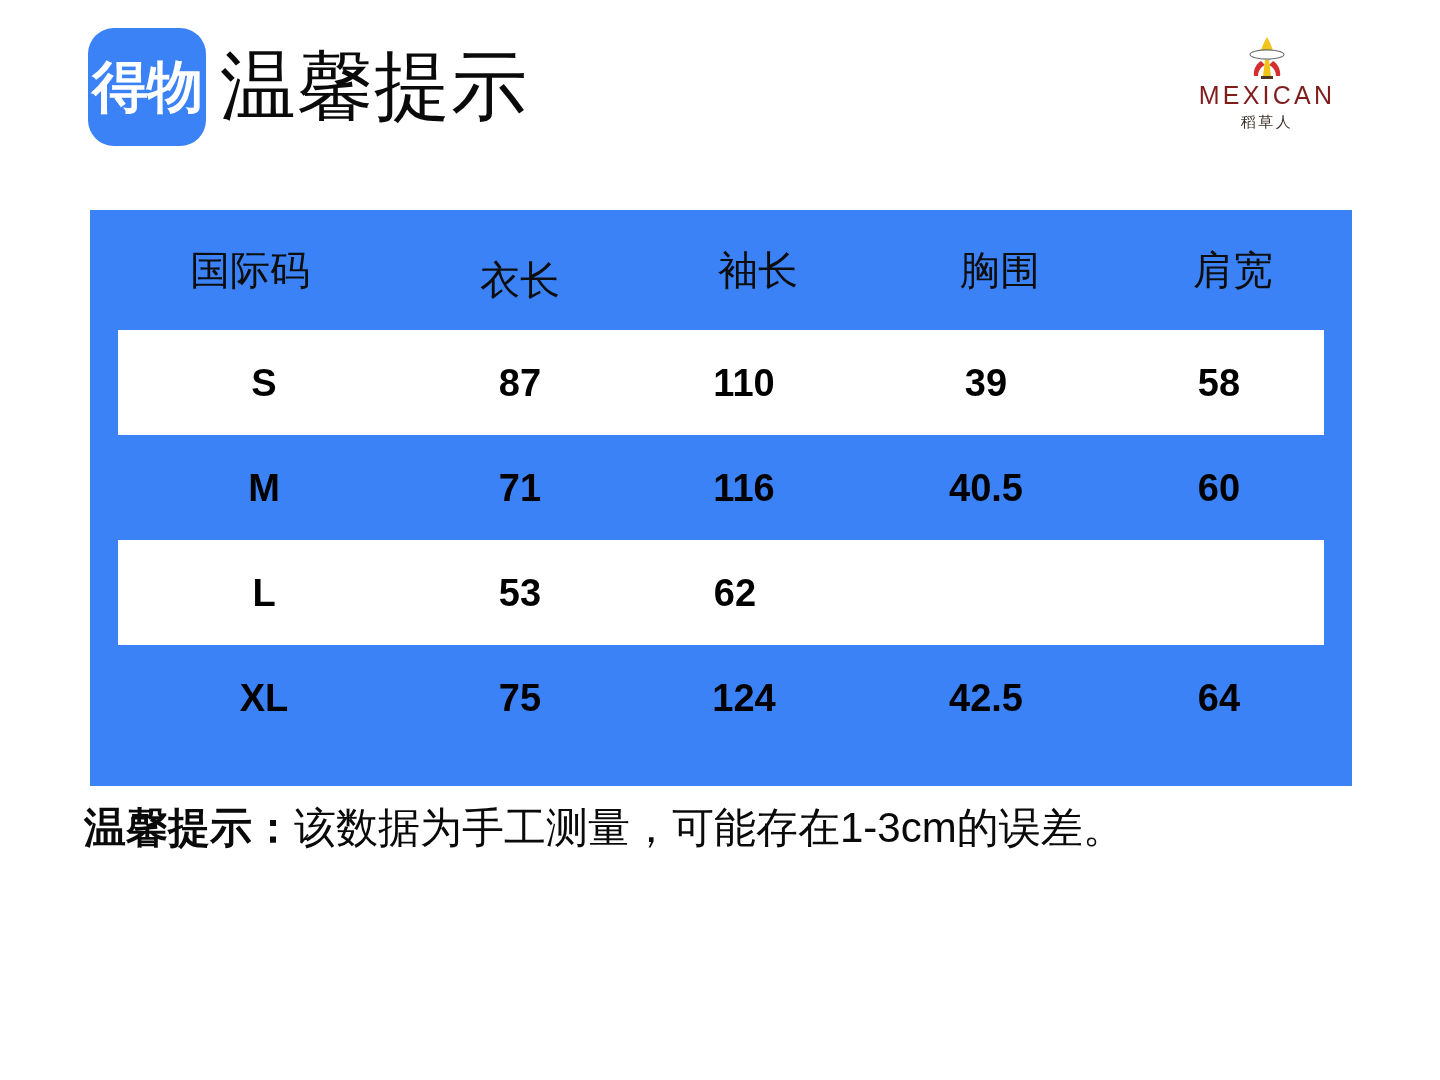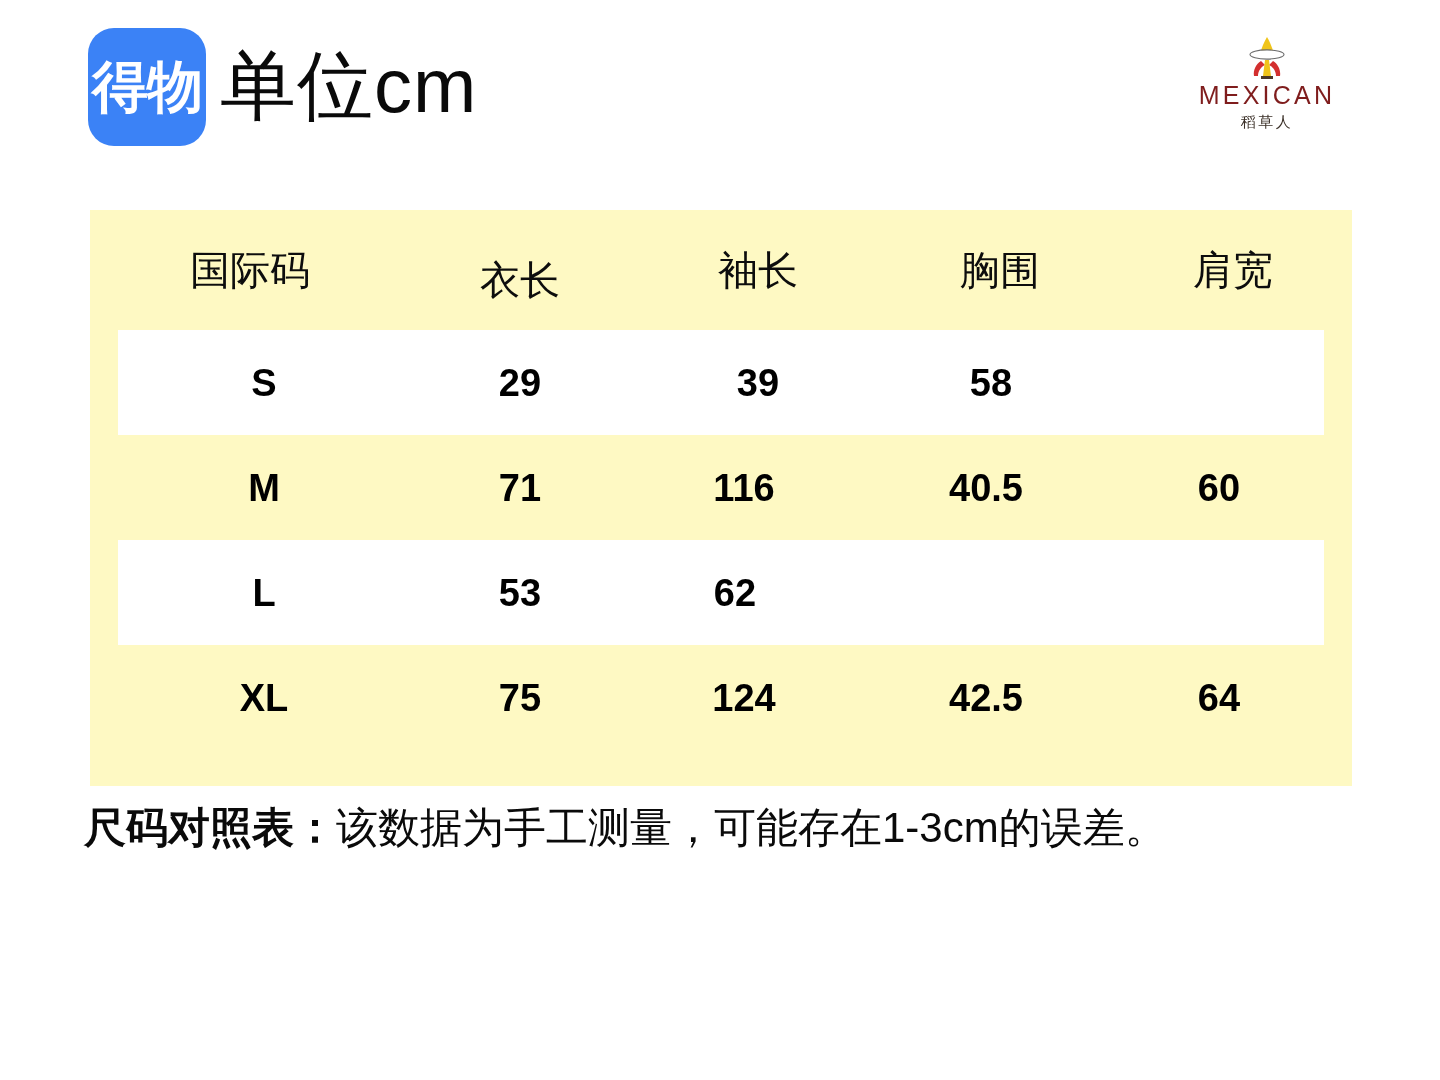--- a/index.html
+++ b/index.html
@@ -182,7 +182,7 @@
     <span class="brand-badge-text">得物</span>
   </div>
 
-  <div class="page-title">单位cm</div>
+  <div class="page-title">温馨提示</div>
 
   <div class="mexican-logo">
     <div class="mexican-mark">

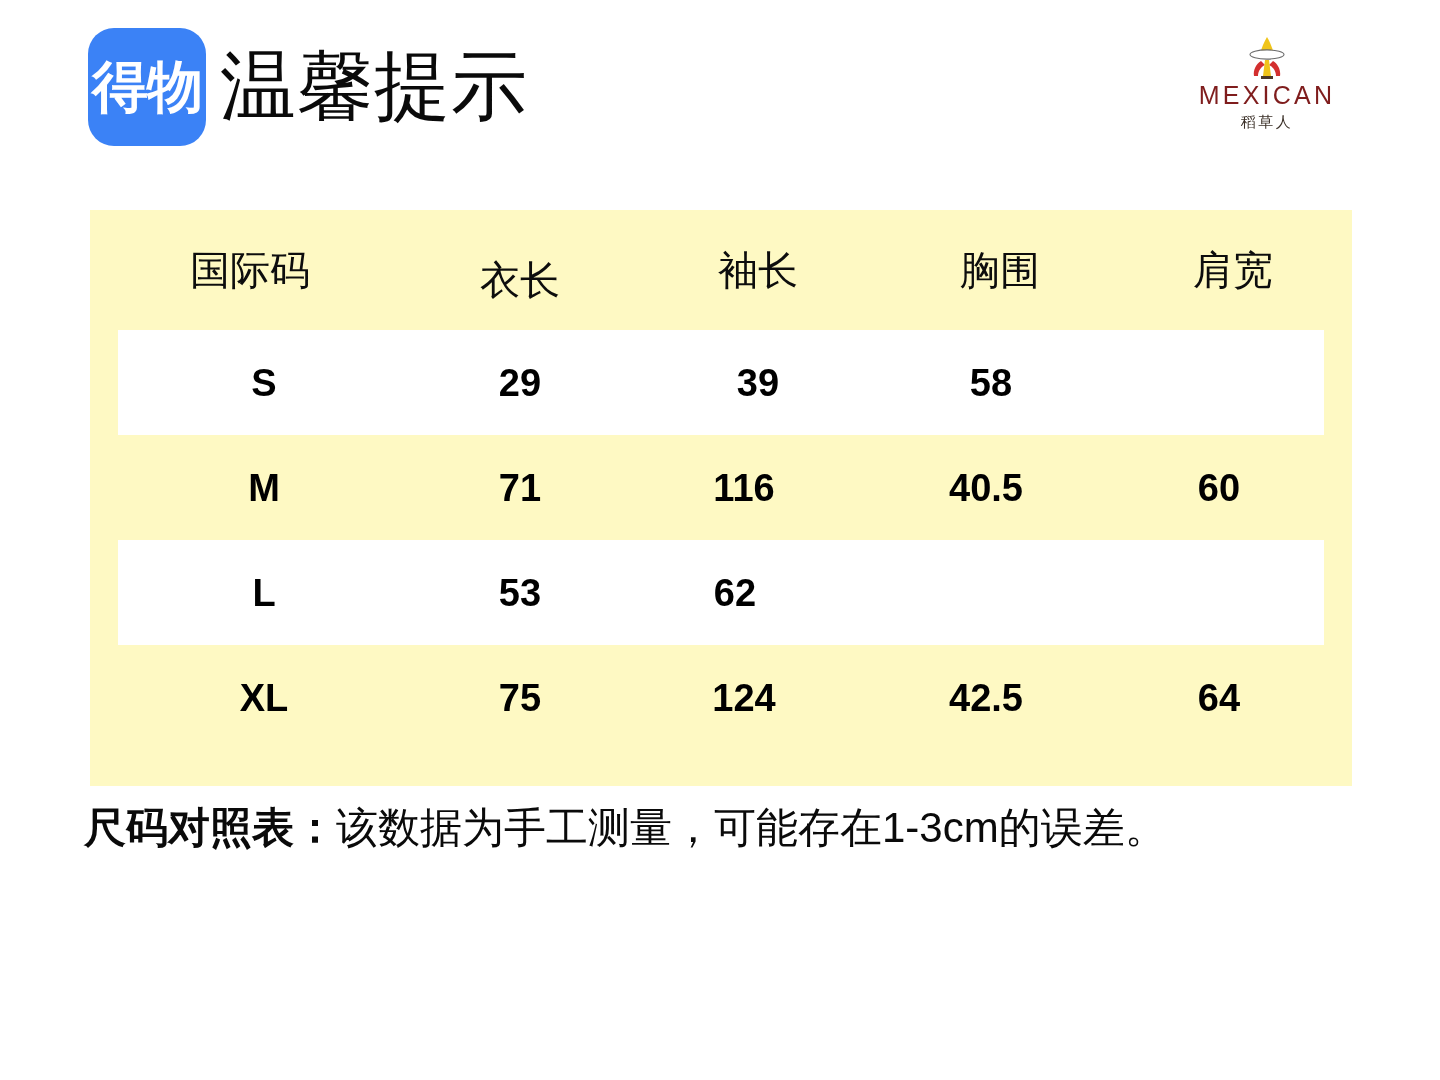--- a/index.html
+++ b/index.html
@@ -96,7 +96,7 @@
     top: 210px;
     width: 1262px;
     height: 576px;
-    background: #fef9c3;
+    background: #3b82f6;
     box-sizing: border-box;
   }
   .table-header-row {

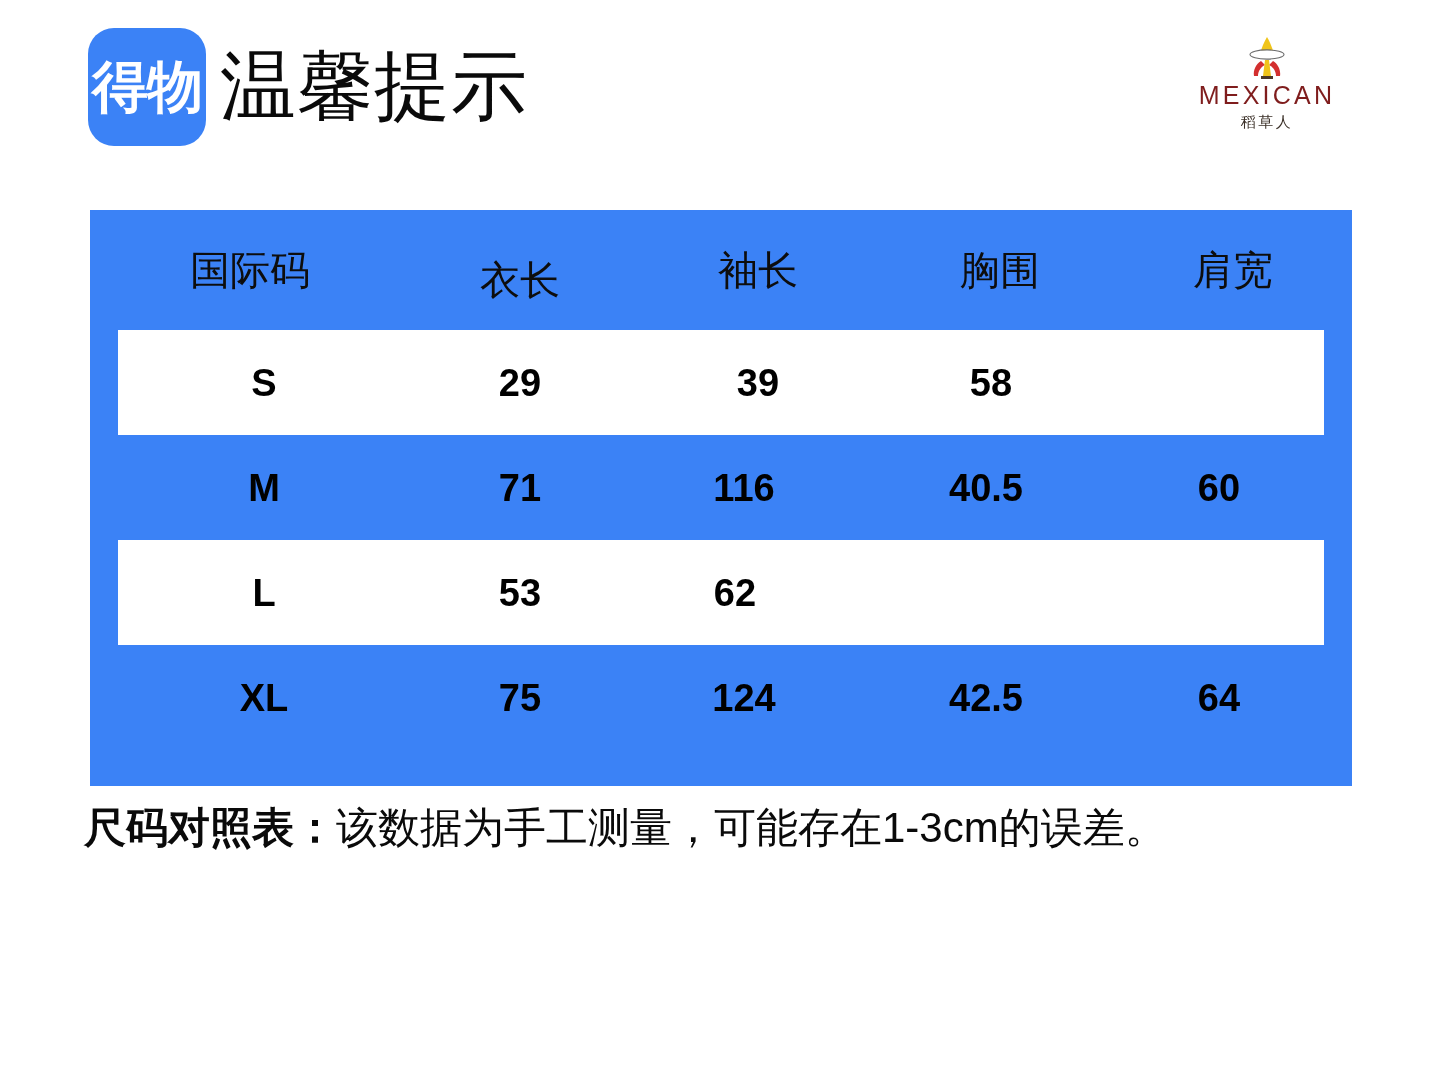--- a/index.html
+++ b/index.html
@@ -220,7 +220,7 @@
 
     <div class="table-row stripe">
       <div class="cell col-0">S</div>
-      <div class="cell col-1">29</div>
+      <div class="cell col-1">87</div>
       <div class="cell col-3">39</div>
       <div class="cell col-4">58</div>
     </div>

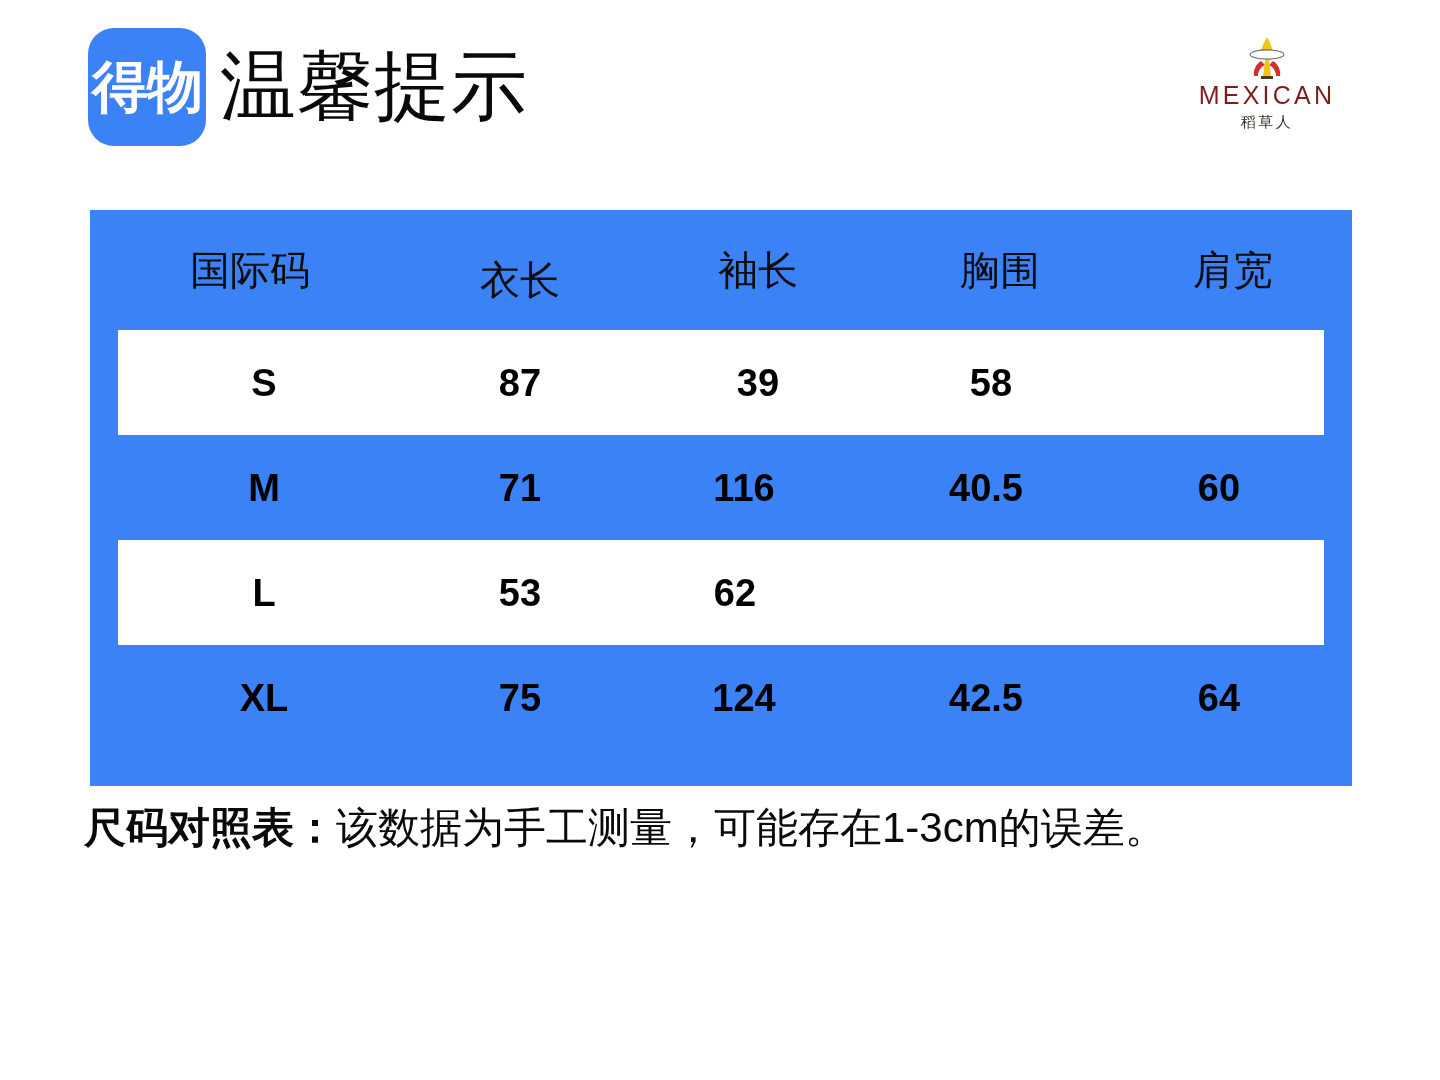--- a/index.html
+++ b/index.html
@@ -221,6 +221,7 @@
     <div class="table-row stripe">
       <div class="cell col-0">S</div>
       <div class="cell col-1">87</div>
+      <div class="cell col-2">110</div>
       <div class="cell col-3">39</div>
       <div class="cell col-4">58</div>
     </div>

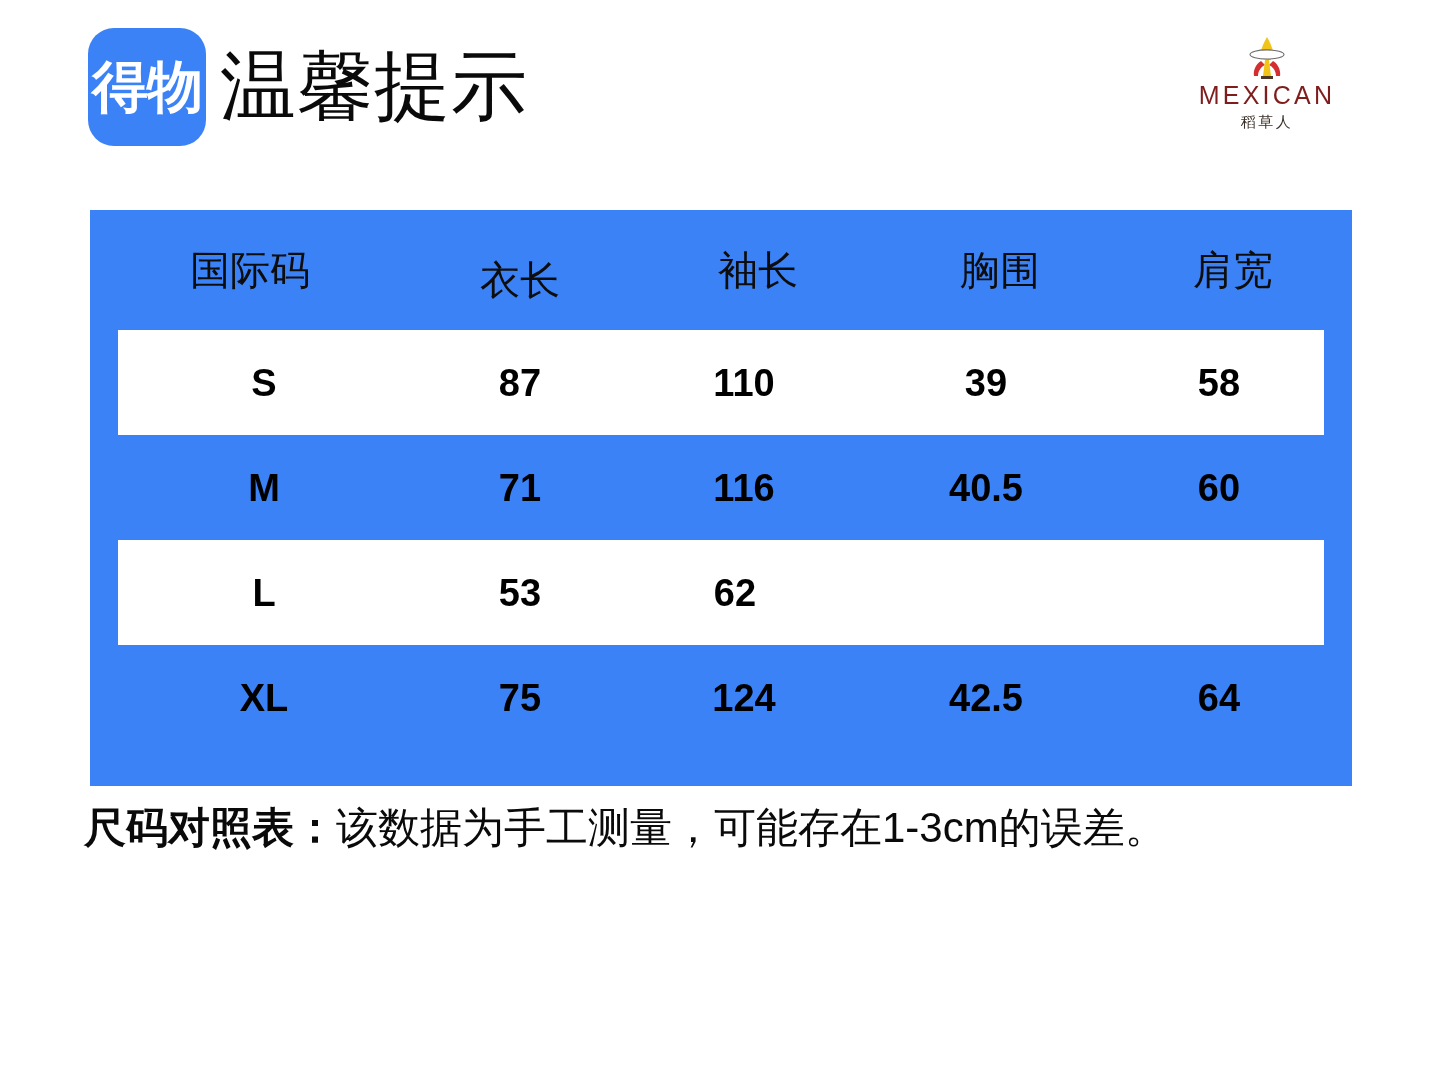--- a/index.html
+++ b/index.html
@@ -253,7 +253,7 @@
 
 <div class="note">
   <div class="note-line-1">
-    <span class="note-label">尺码对照表：</span><span class="note-body">该数据为手工测量，可能存在1-3cm的误差。</span>
+    <span class="note-label">温馨提示：</span><span class="note-body">该数据为手工测量，可能存在1-3cm的误差。</span>
   </div>
 </div>
 

